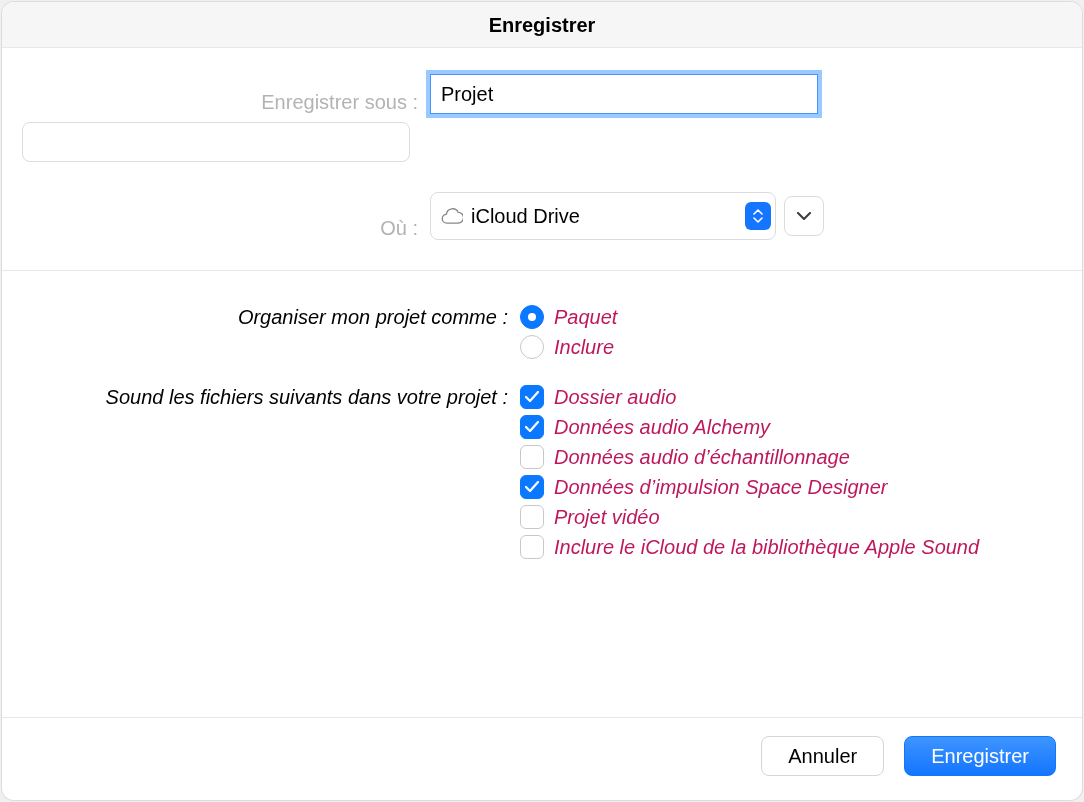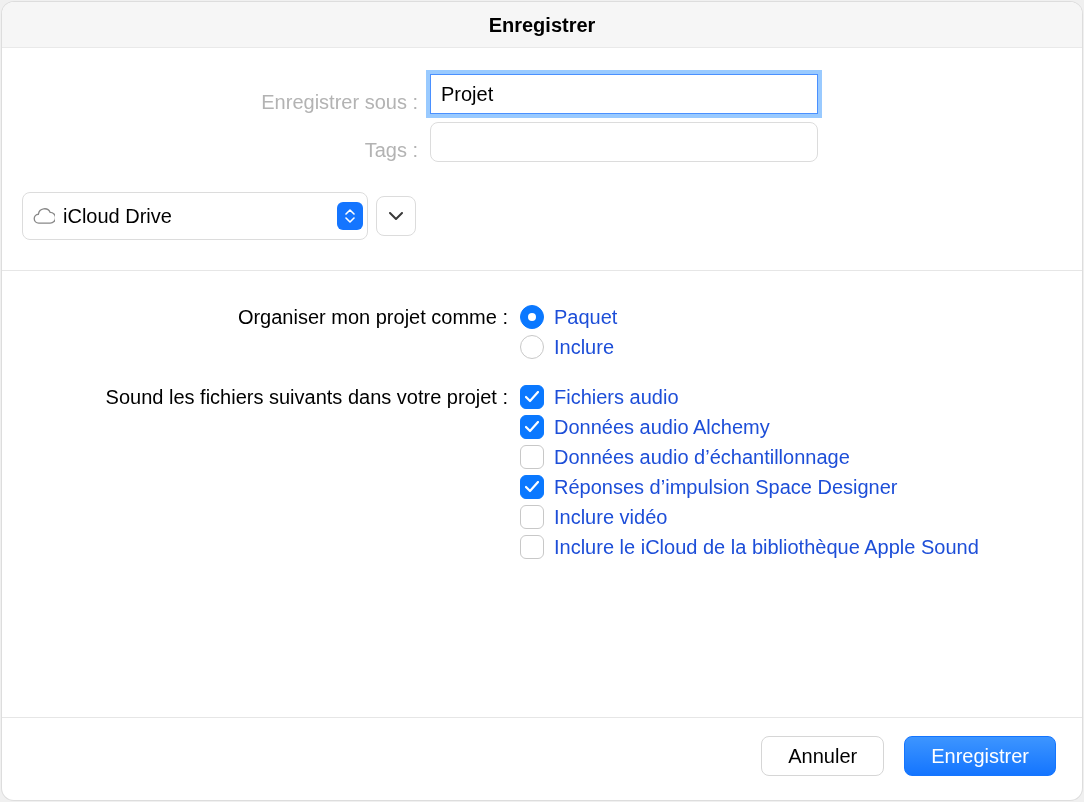--- a/index.html
+++ b/index.html
@@ -207,7 +207,6 @@
       </div>
     </div>
     <div class="row">
-      <div class="label-col label-light">Tags :</div>
       <div class="value-col">
         <input class="tags-input" type="text" value="" style="">
       </div>

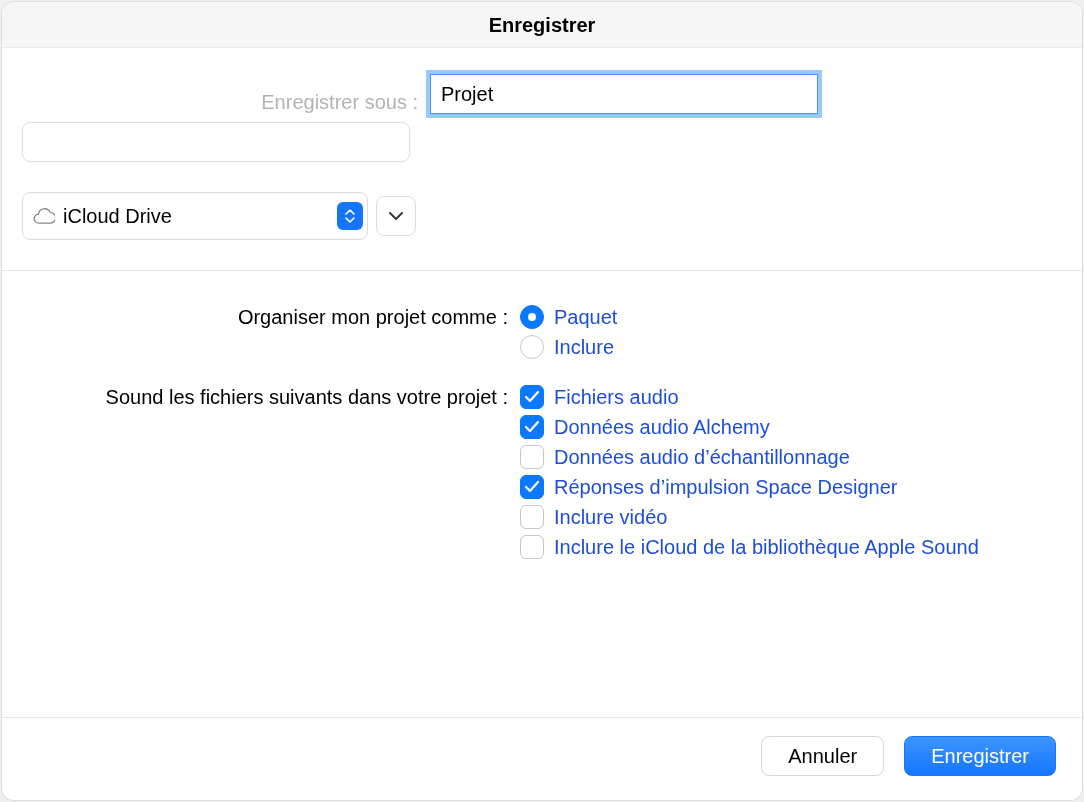--- a/index.html
+++ b/index.html
@@ -212,6 +212,7 @@
       </div>
     </div>
     <div class="row where-row">
+      <div class="label-col label-light">Où :</div>
       <div class="value-col">
         <div class="where-select">
           <svg class="cloud-icon" viewBox="0 0 24 18">

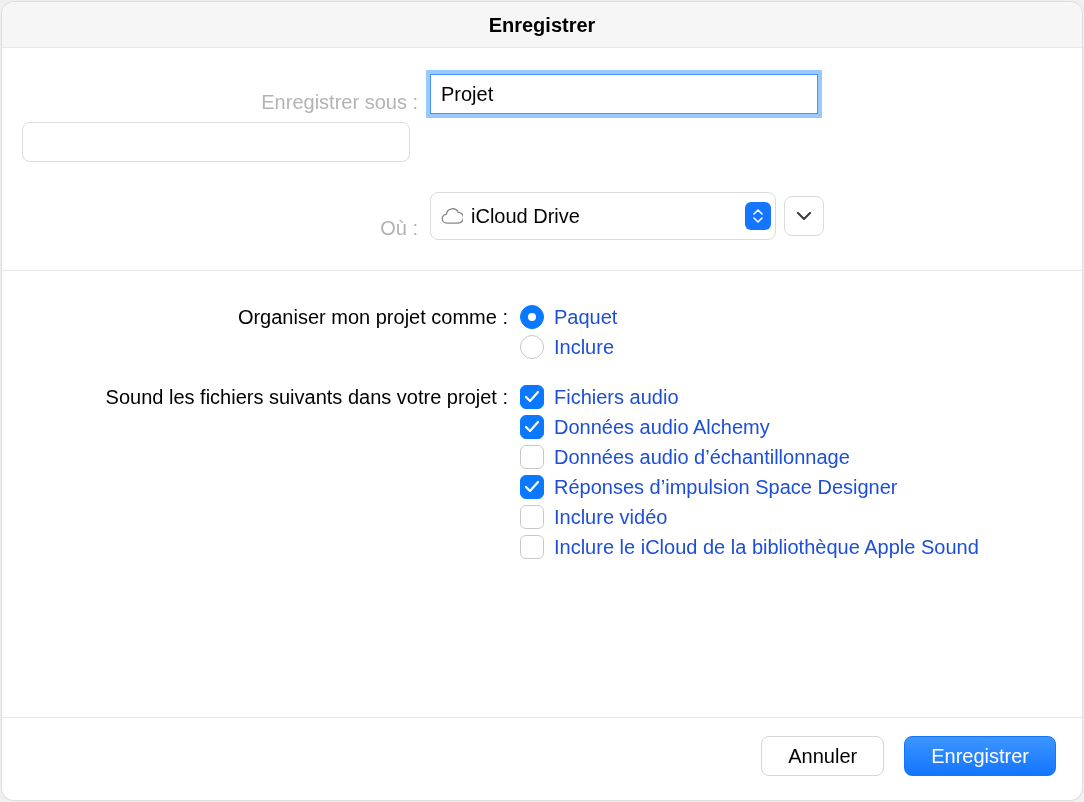--- a/index.html
+++ b/index.html
@@ -112,7 +112,7 @@
       justify-content: center;
       cursor: default;
     }
-    .section2 { padding-top: 28px; }
+    .section2 { padding-top: 28px; font-style: italic; }
     .optrow {
       display: flex;
       align-items: center;

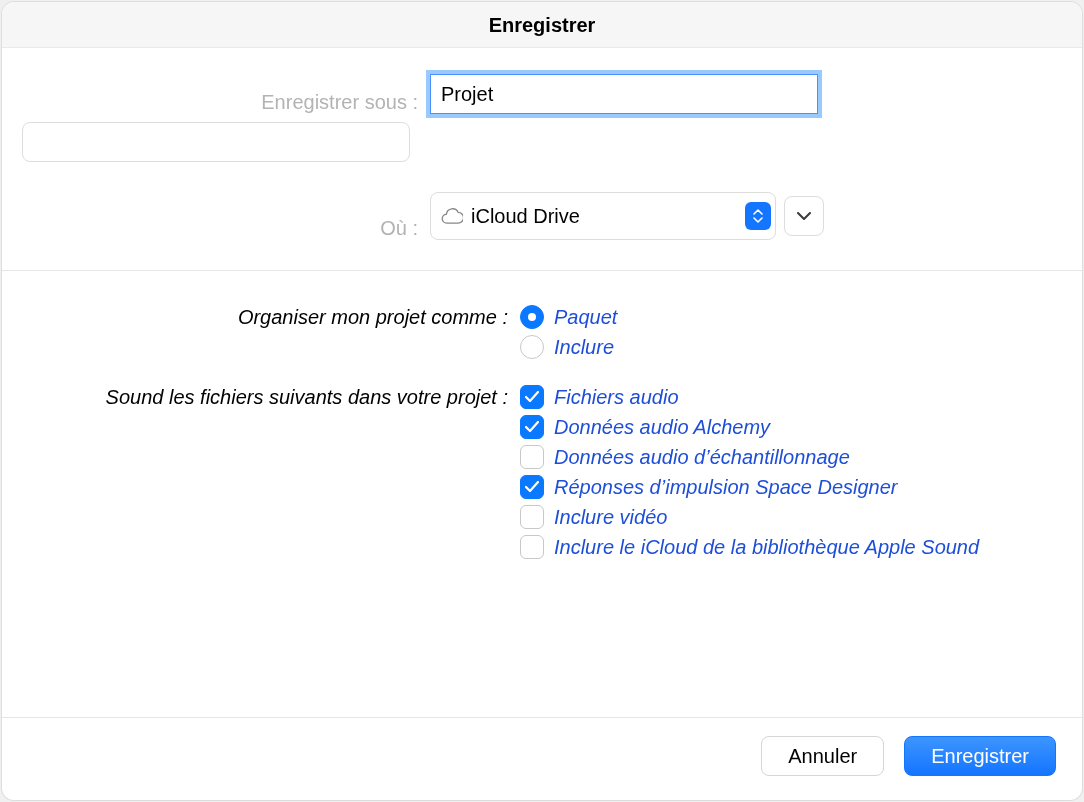--- a/index.html
+++ b/index.html
@@ -164,7 +164,7 @@
     }
     .chk.checked svg { display: block; }
     .chk svg { display: none; }
-    .opt-text { font-size: 20px; color: #1d4ed8; }
+    .opt-text { font-size: 20px; color: #be185d; }
     .gap { height: 14px; }
     .footer {
       margin-top: auto;

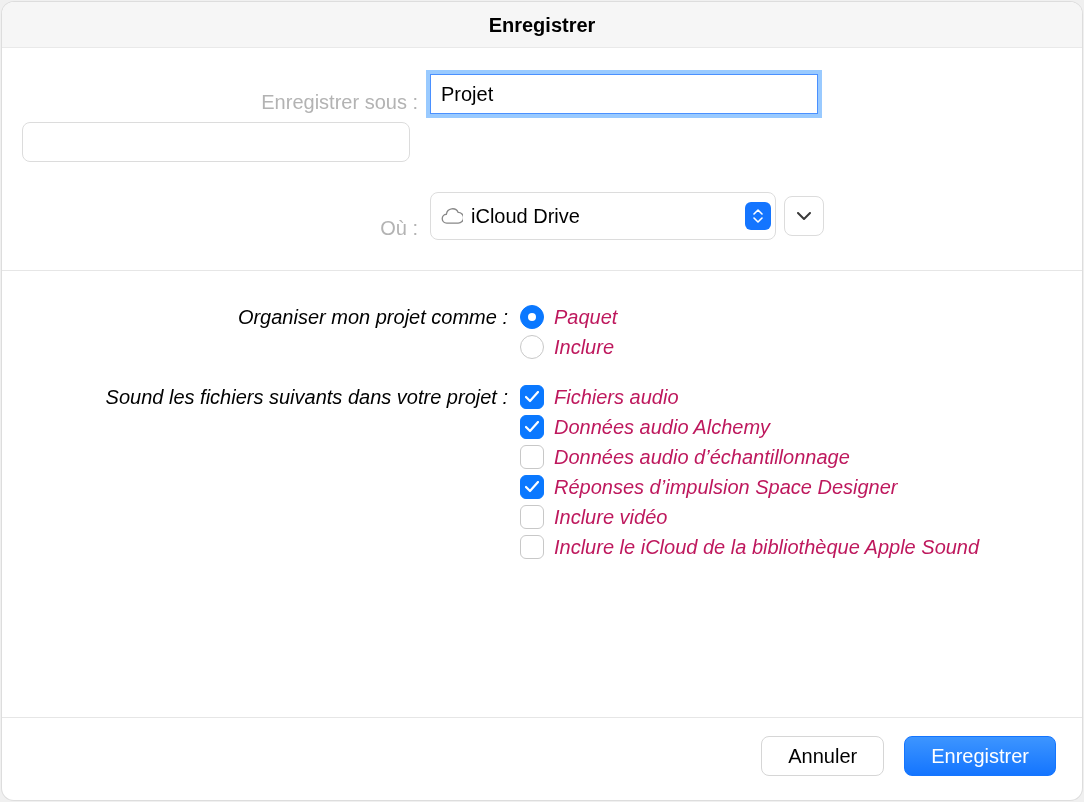--- a/index.html
+++ b/index.html
@@ -260,7 +260,7 @@
             <path d="M1 6 L5 10 L13 1" fill="none" stroke="#fff" stroke-width="2.2" stroke-linecap="round" stroke-linejoin="round"></path>
           </svg>
         </div>
-      <span class="opt-text">Fichiers audio</span>
+      <span class="opt-text">Dossier audio</span>
     </div>
     <div class="optrow">
       <div class="optlabel"></div>

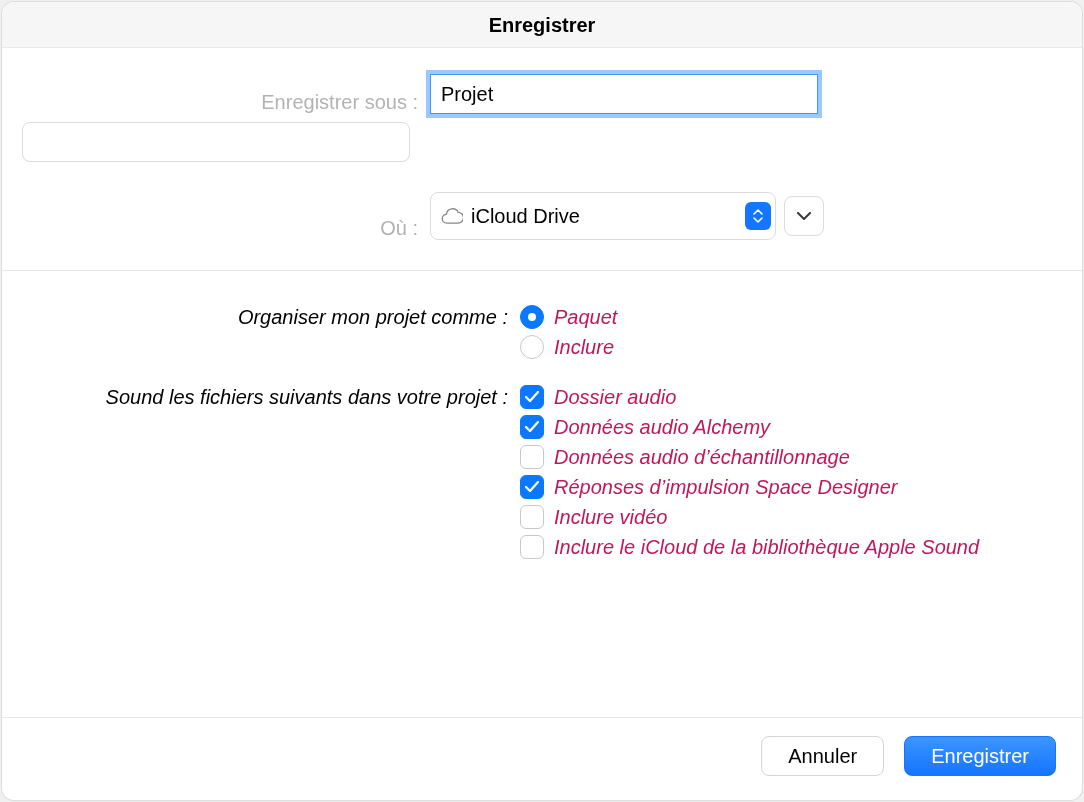--- a/index.html
+++ b/index.html
@@ -283,7 +283,7 @@
             <path d="M1 6 L5 10 L13 1" fill="none" stroke="#fff" stroke-width="2.2" stroke-linecap="round" stroke-linejoin="round"></path>
           </svg>
         </div>
-      <span class="opt-text">Réponses d’impulsion Space Designer</span>
+      <span class="opt-text">Données d’impulsion Space Designer</span>
     </div>
     <div class="optrow">
       <div class="optlabel"></div>

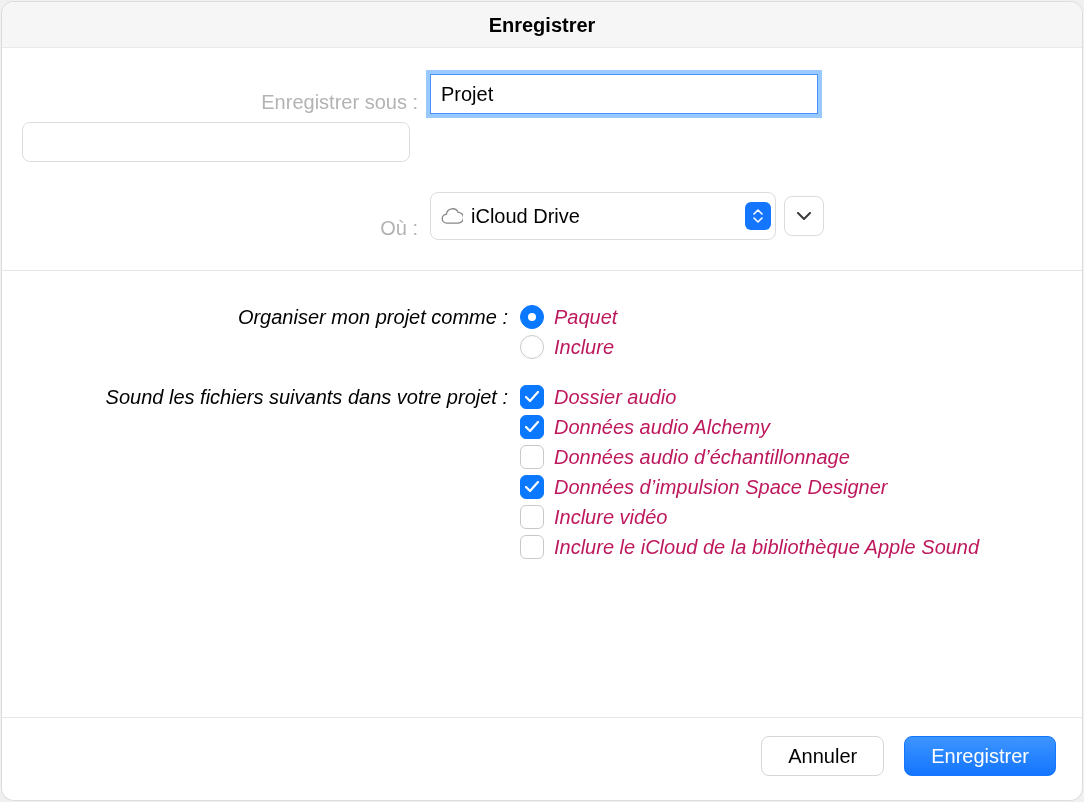--- a/index.html
+++ b/index.html
@@ -288,7 +288,7 @@
     <div class="optrow">
       <div class="optlabel"></div>
       <div class="chk"></div>
-      <span class="opt-text">Inclure vidéo</span>
+      <span class="opt-text">Projet vidéo</span>
     </div>
     <div class="optrow">
       <div class="optlabel"></div>

